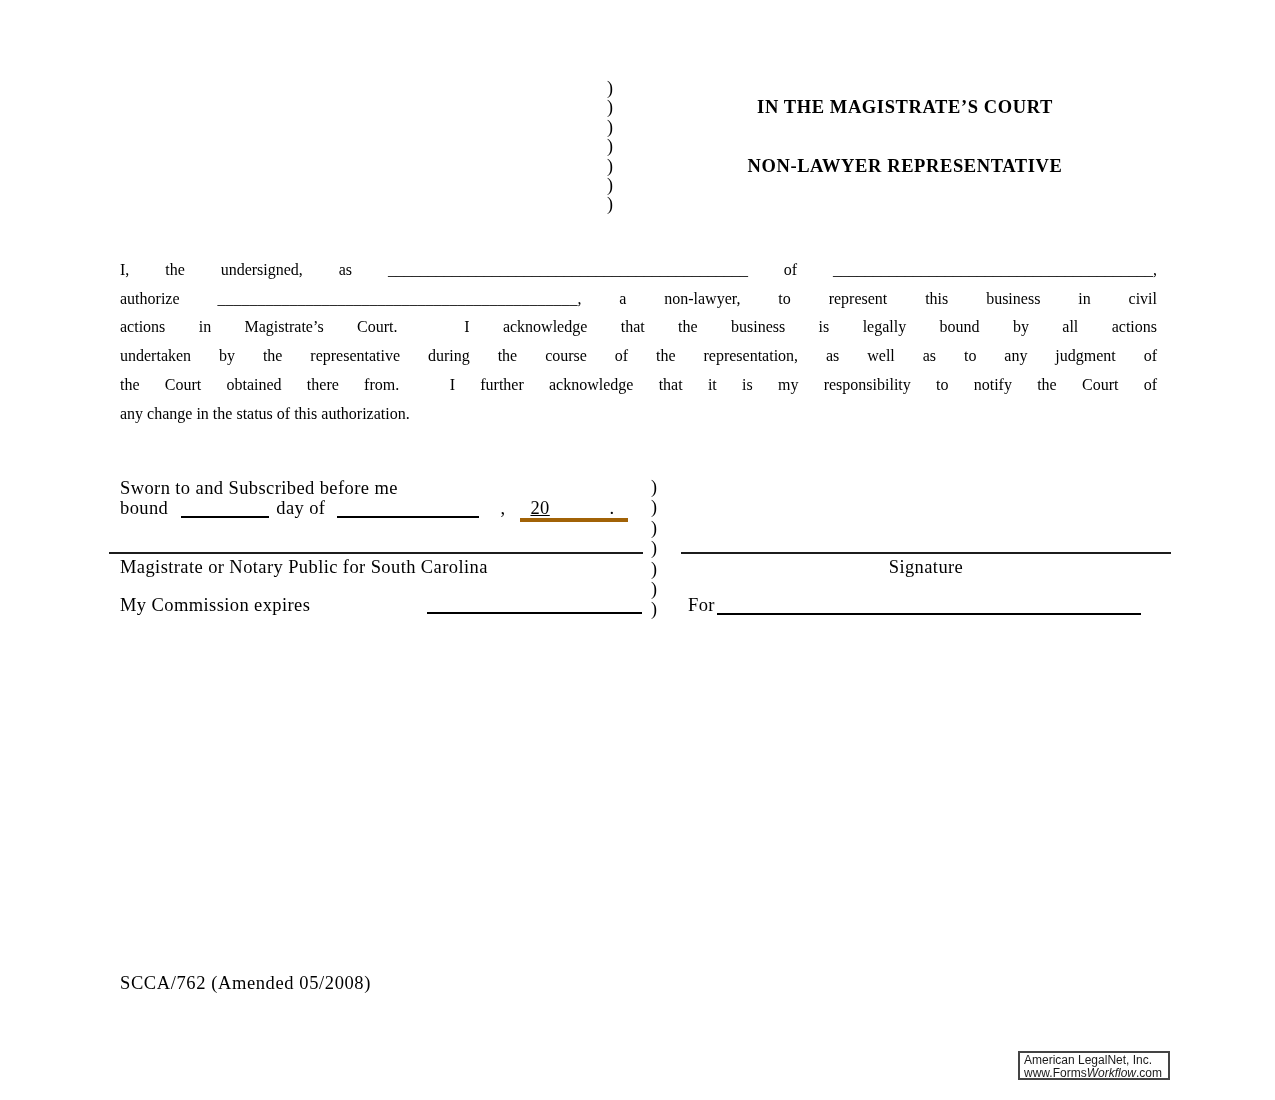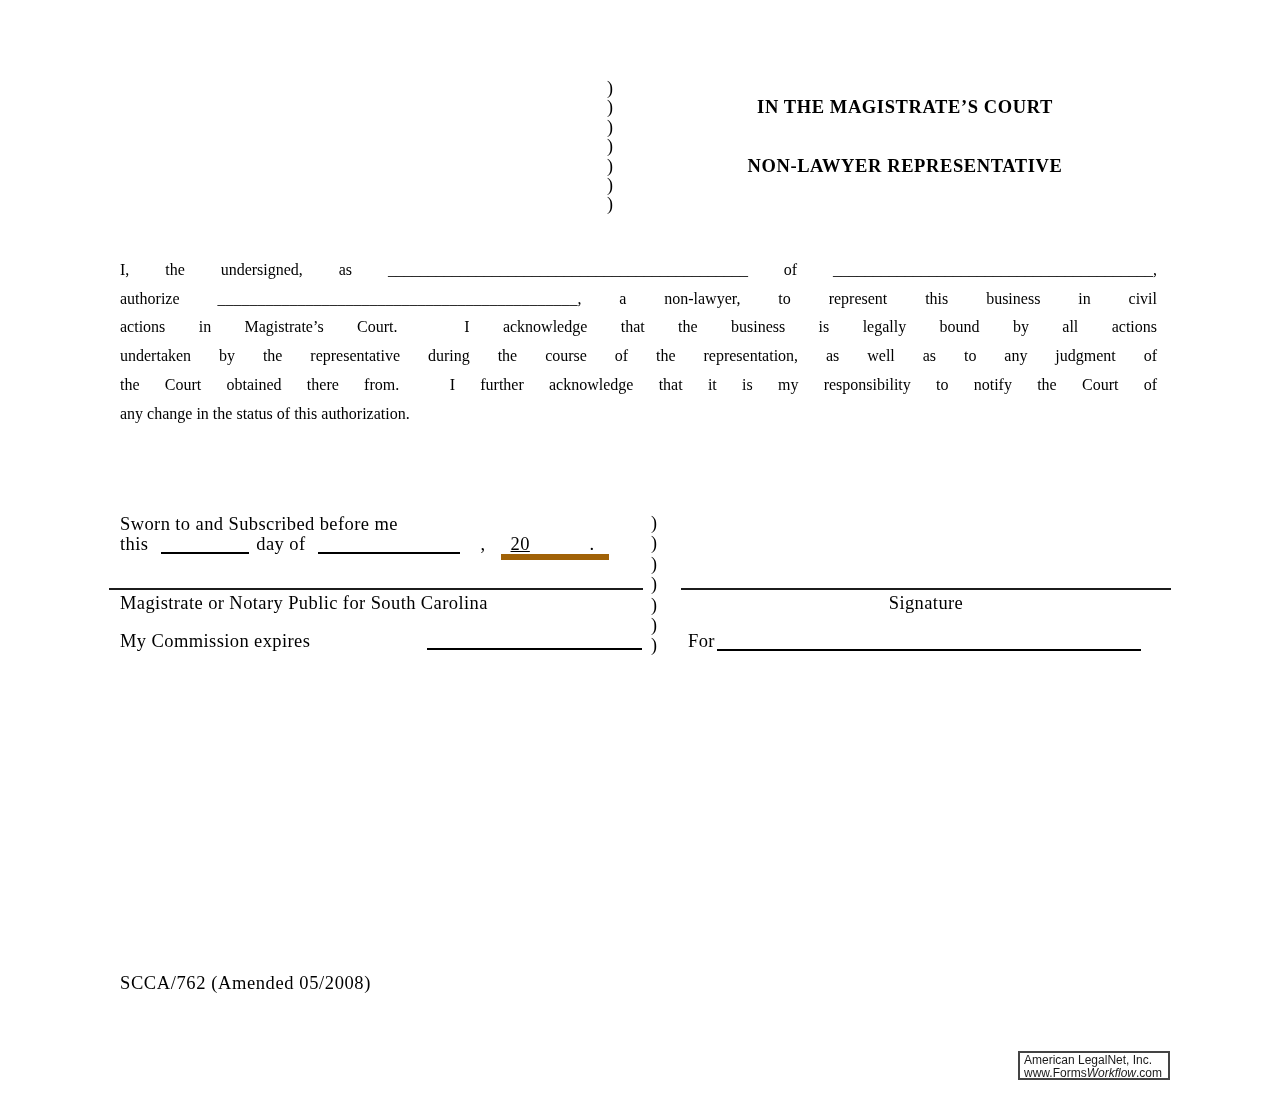--- a/index.html
+++ b/index.html
@@ -51,7 +51,7 @@
   
   .jurat {
     position: absolute; left: 0; top: 478px; width: 1089px; height: 160px;
-    font-size: 18.5px; letter-spacing: 0.4px; line-height: 20px; margin-top: 36px;
+    font-size: 18.5px; letter-spacing: 0.4px; line-height: 20px;
   }
   .j-sworn { position: absolute; left: 120px; top: 0; white-space: nowrap; }
   .j-date  { position: absolute; left: 120px; top: 20px; white-space: nowrap; }

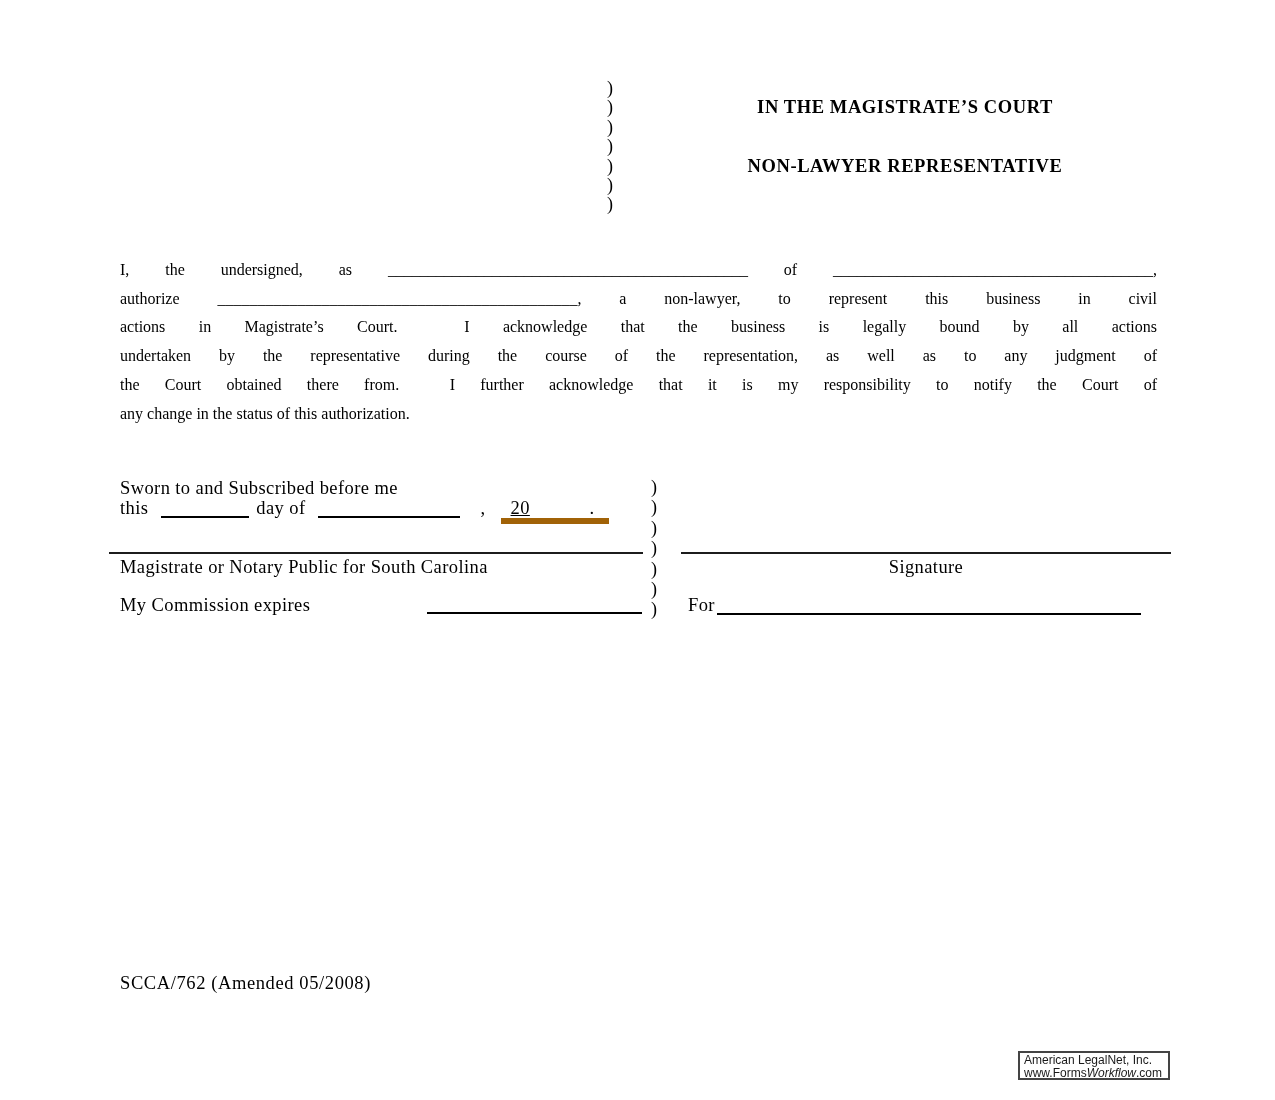--- a/index.html
+++ b/index.html
@@ -143,7 +143,7 @@
     <div class="j-sworn">Sworn to and Subscribed before me</div>
 
     <div class="j-date">
-      <span>this</span><span class="blank d-blank1"></span><span class="d-dayof">day of</span><span class="blank d-blank2"></span><span class="d-comma">,</span><span class="year-box"><span class="yr">20</span><span class="dot">.</span></span>
+      <span>bound</span><span class="blank d-blank1"></span><span class="d-dayof">day of</span><span class="blank d-blank2"></span><span class="d-comma">,</span><span class="year-box"><span class="yr">20</span><span class="dot">.</span></span>
     </div>
 
     <div class="j-paren">

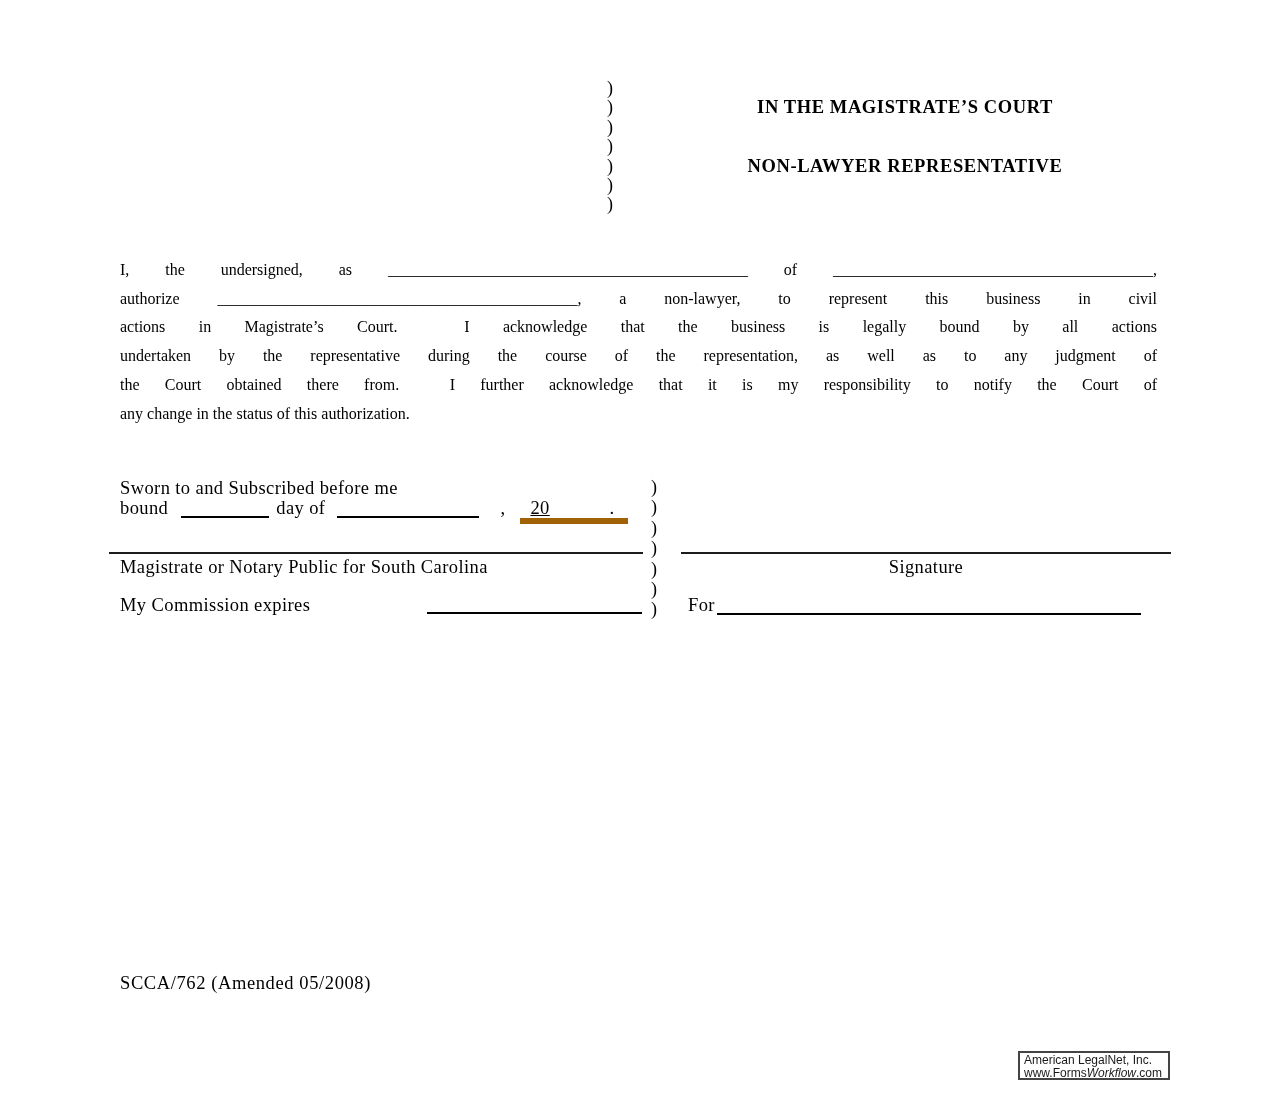--- a/index.html
+++ b/index.html
@@ -61,7 +61,7 @@
   .d-comma  { margin-left: 21px; }
   .year-box {
     display: inline-block; width: 108px; margin-left: 15px;
-    border-bottom: 6px solid #a16207;
+    border-bottom: 4px solid #a16207;
     text-decoration: underline;
   }
   .year-box .yr { margin-left: 10px; }

